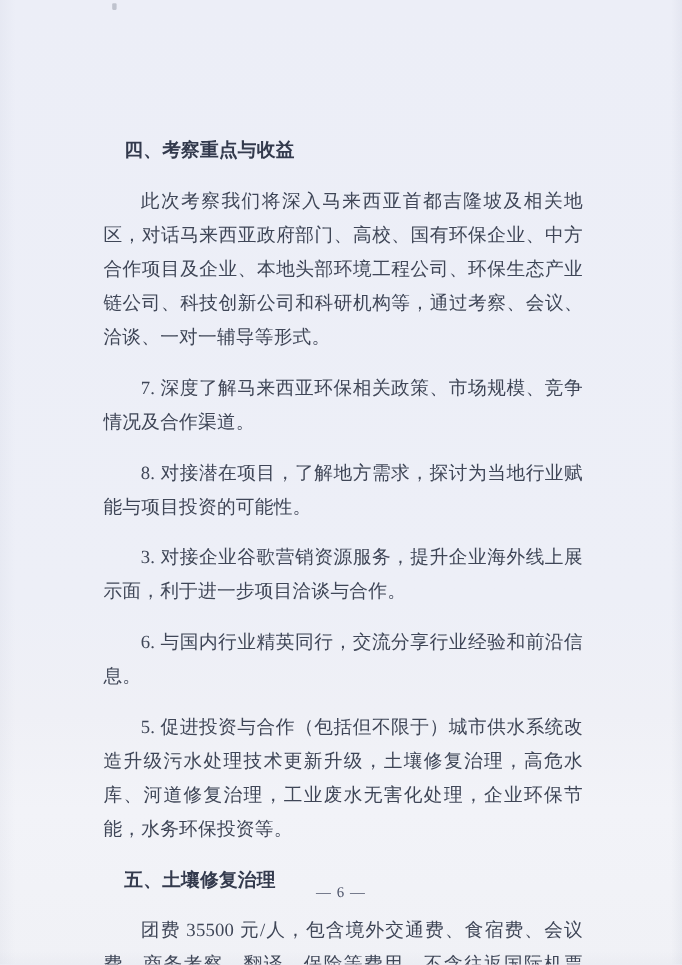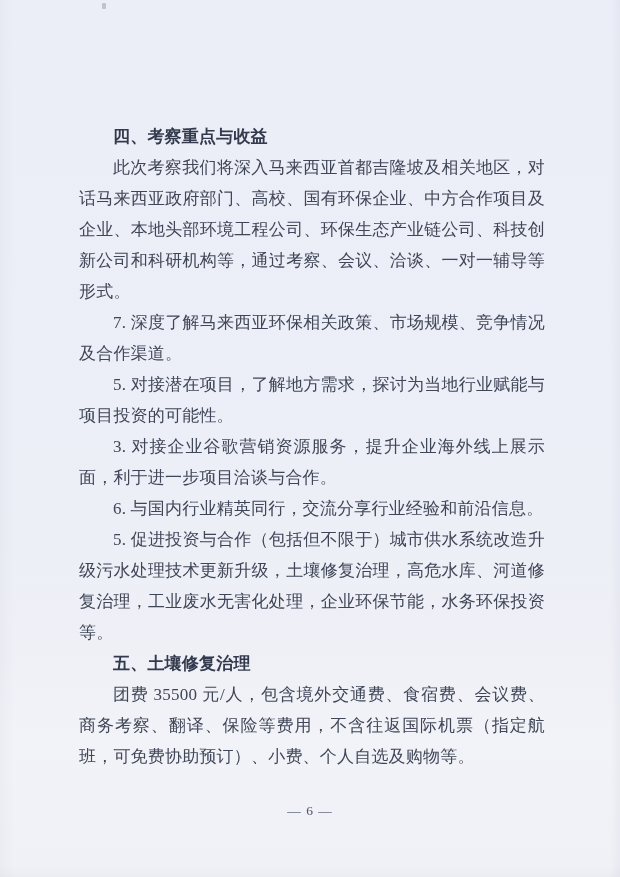--- a/index.html
+++ b/index.html
@@ -59,7 +59,7 @@
     text-align: left;
   }
   .doc p {
-    margin: 0;
+    margin: 15px;
     padding: 0;
     text-indent: 2em;
   }

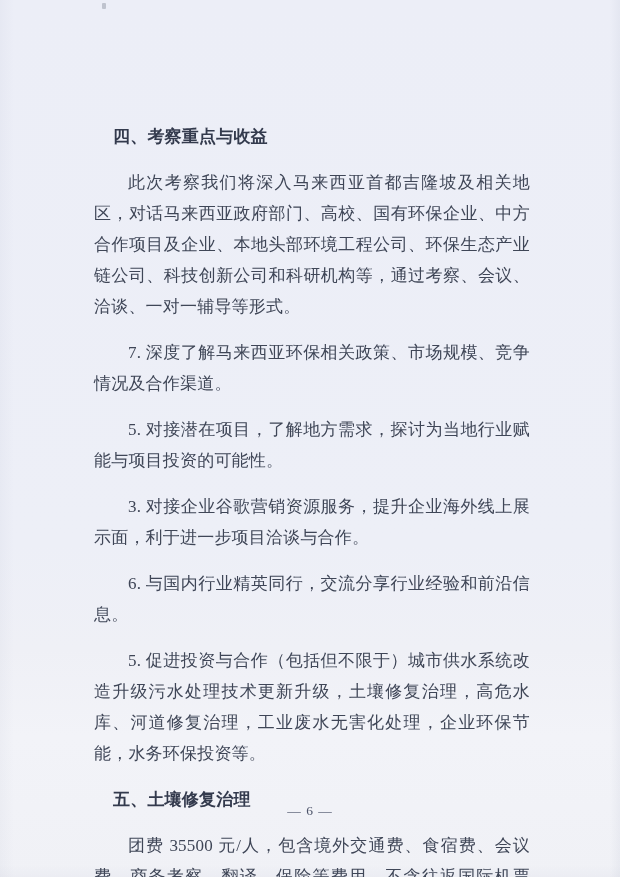--- a/index.html
+++ b/index.html
@@ -87,7 +87,7 @@
       <h2>四、考察重点与收益</h2>
       <p>此次考察我们将深入马来西亚首都吉隆坡及相关地区，对话马来西亚政府部门、高校、国有环保企业、中方合作项目及企业、本地头部环境工程公司、环保生态产业链公司、科技创新公司和科研机构等，通过考察、会议、洽谈、一对一辅导等形式。</p>
       <p>7. 深度了解马来西亚环保相关政策、市场规模、竞争情况及合作渠道。</p>
-      <p>5. 对接潜在项目，了解地方需求，探讨为当地行业赋能与项目投资的可能性。</p>
+      <p>8. 对接潜在项目，了解地方需求，探讨为当地行业赋能与项目投资的可能性。</p>
       <p>3. 对接企业谷歌营销资源服务，提升企业海外线上展示面，利于进一步项目洽谈与合作。</p>
       <p>6. 与国内行业精英同行，交流分享行业经验和前沿信息。</p>
       <p>5. 促进投资与合作（包括但不限于）城市供水系统改造升级污水处理技术更新升级，土壤修复治理，高危水库、河道修复治理，工业废水无害化处理，企业环保节能，水务环保投资等。</p>

